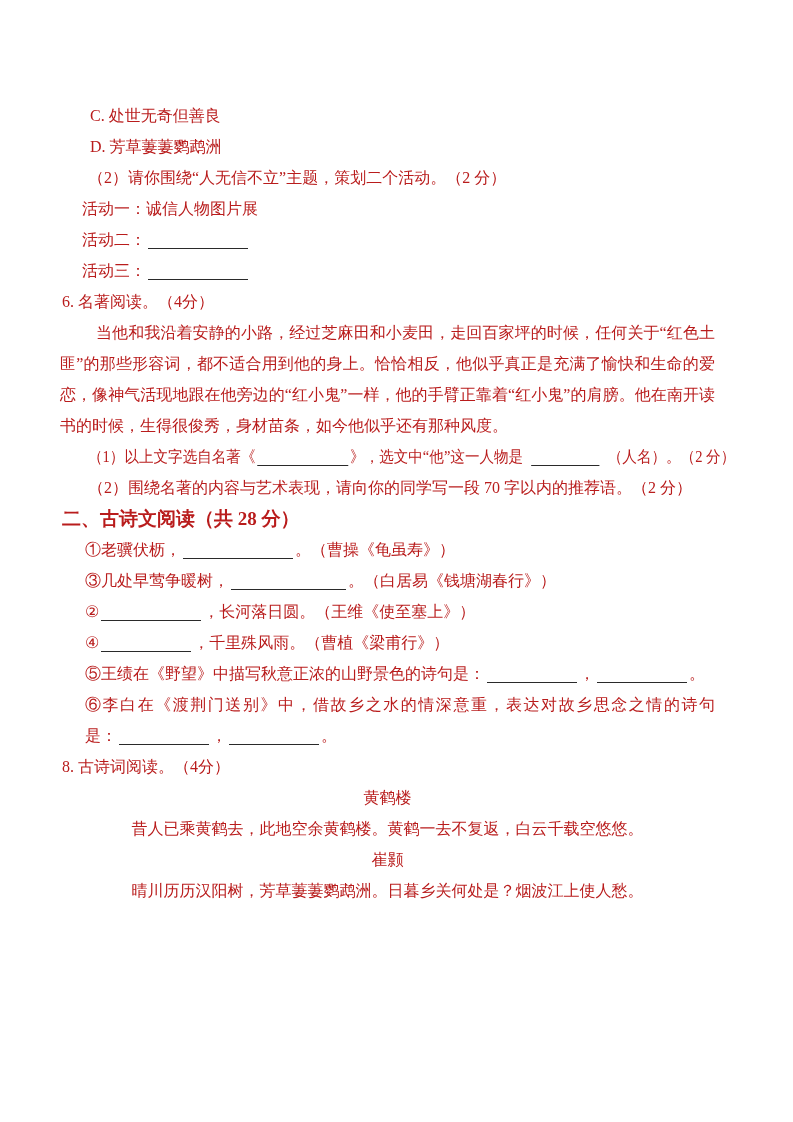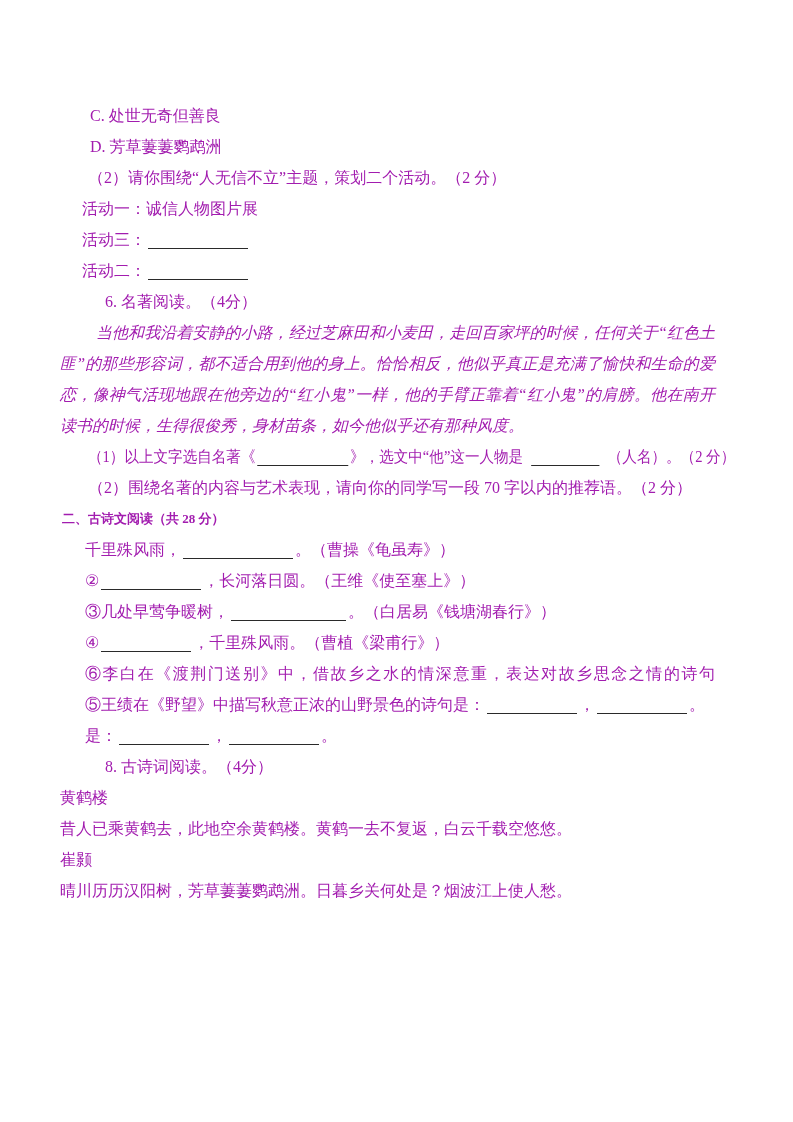--- a/index.html
+++ b/index.html
@@ -12,7 +12,7 @@
     padding: 100px 58px 0 60px;
     font-family: "Liberation Serif", serif;
     font-size: 16px;
-    color: #a21caf;
+    color: #b91c1c;
     overflow: hidden;
   }
   .line { line-height: 31px; min-height: 31px; }

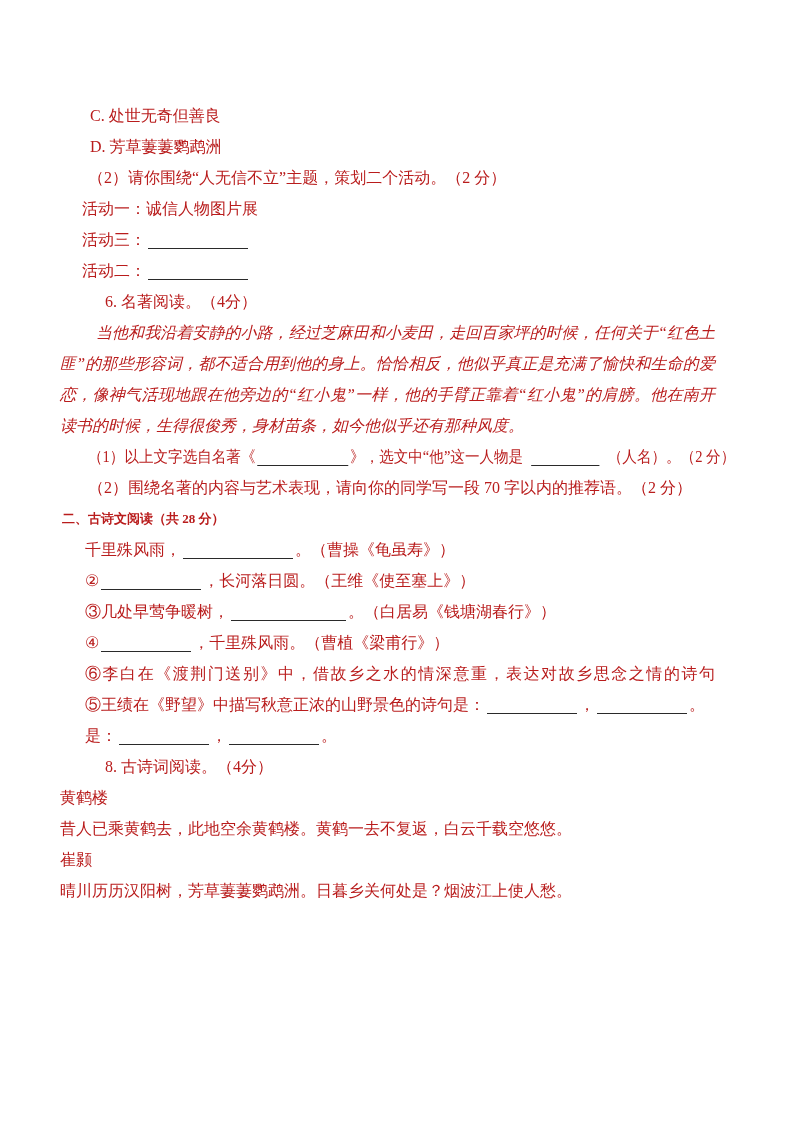--- a/index.html
+++ b/index.html
@@ -60,11 +60,11 @@
   <div class="line act">活动一：诚信人物图片展</div>
 
   <div class="line act">
-    <span>活动三：</span><span class="blank w100"></span>
+    <span>活动二：</span><span class="blank w100"></span>
   </div>
 
   <div class="line act">
-    <span>活动二：</span><span class="blank w100"></span>
+    <span>活动三：</span><span class="blank w100"></span>
   </div>
 
 

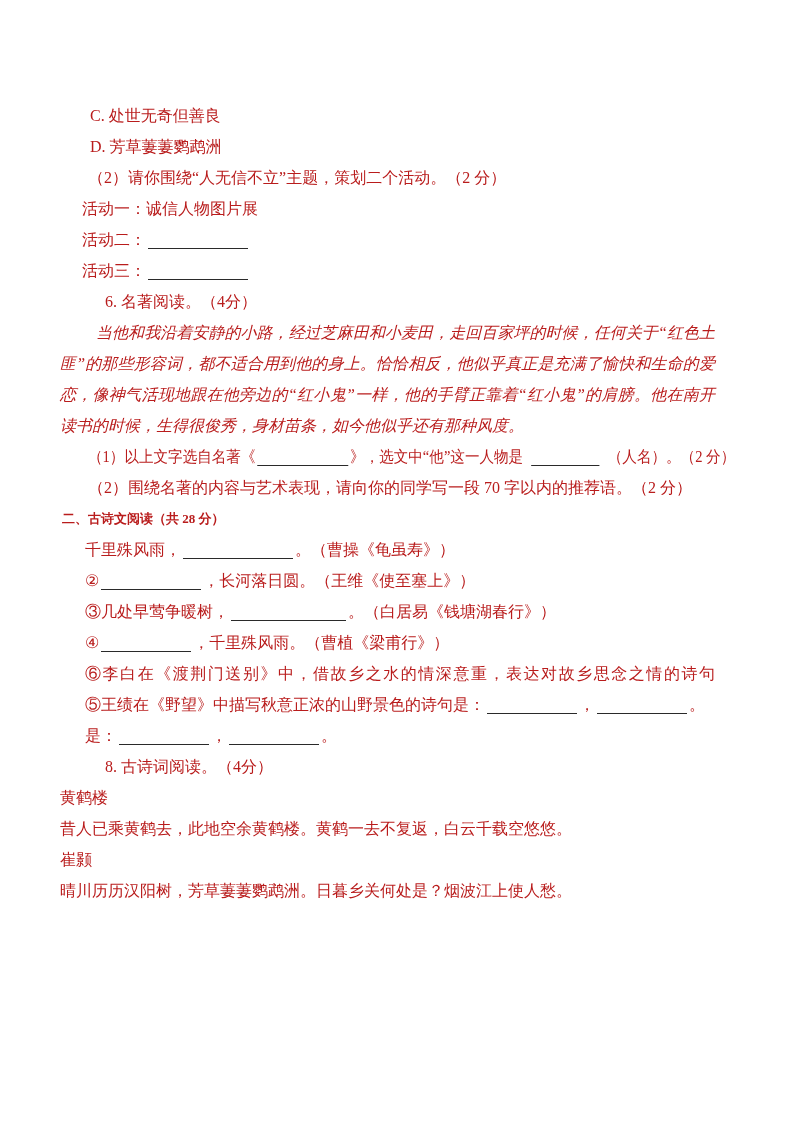--- a/index.html
+++ b/index.html
@@ -20,7 +20,7 @@
   .sub     { padding-left: 28px; }
   .act     { padding-left: 22px; font-family: Liberation Serif, serif; }
   .num     { padding-left: 25px; }
-  .qtitle  { padding-left: 2px; margin-left: 43px; }
+  .qtitle  { padding-left: 2px; }
   .section-title { padding-left: 2px; font-weight: bold; font-size: 13px; }
   .para {
     line-height: 31px;

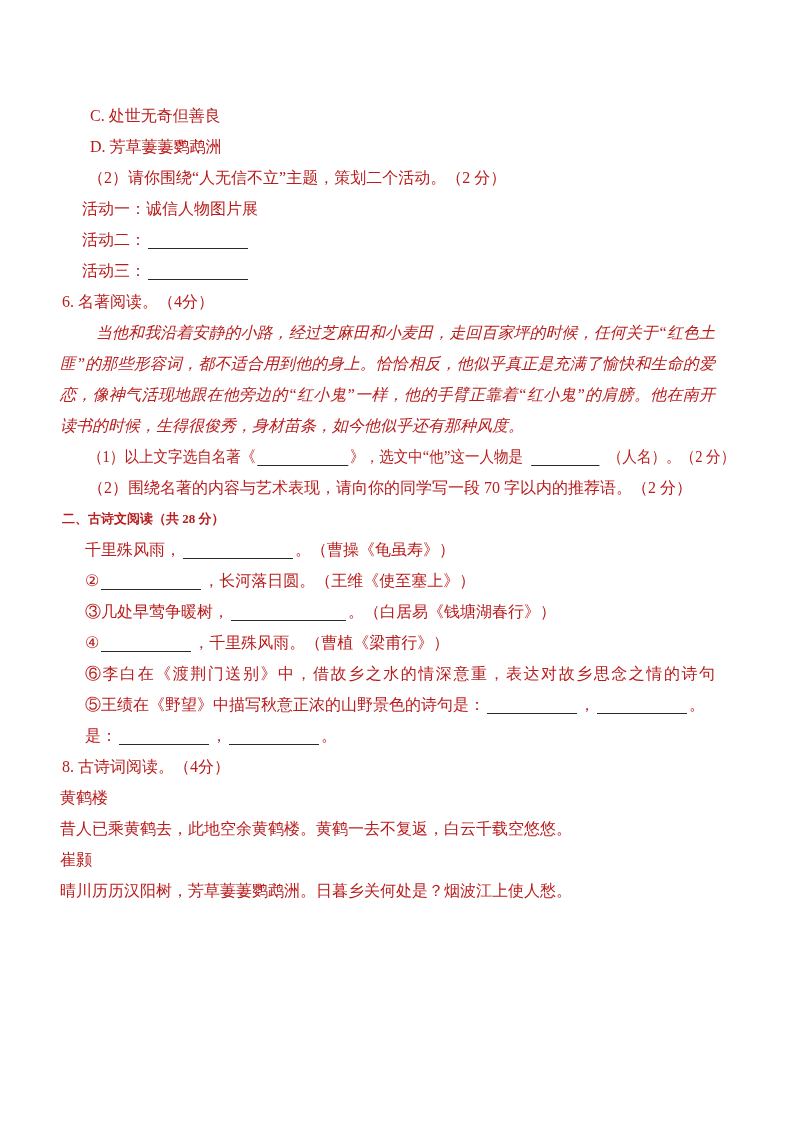--- a/index.html
+++ b/index.html
@@ -26,7 +26,6 @@
     line-height: 31px;
     text-align: justify;
     text-indent: 36px;
-    font-style: italic;
   }
   .center { }
   .stretch {

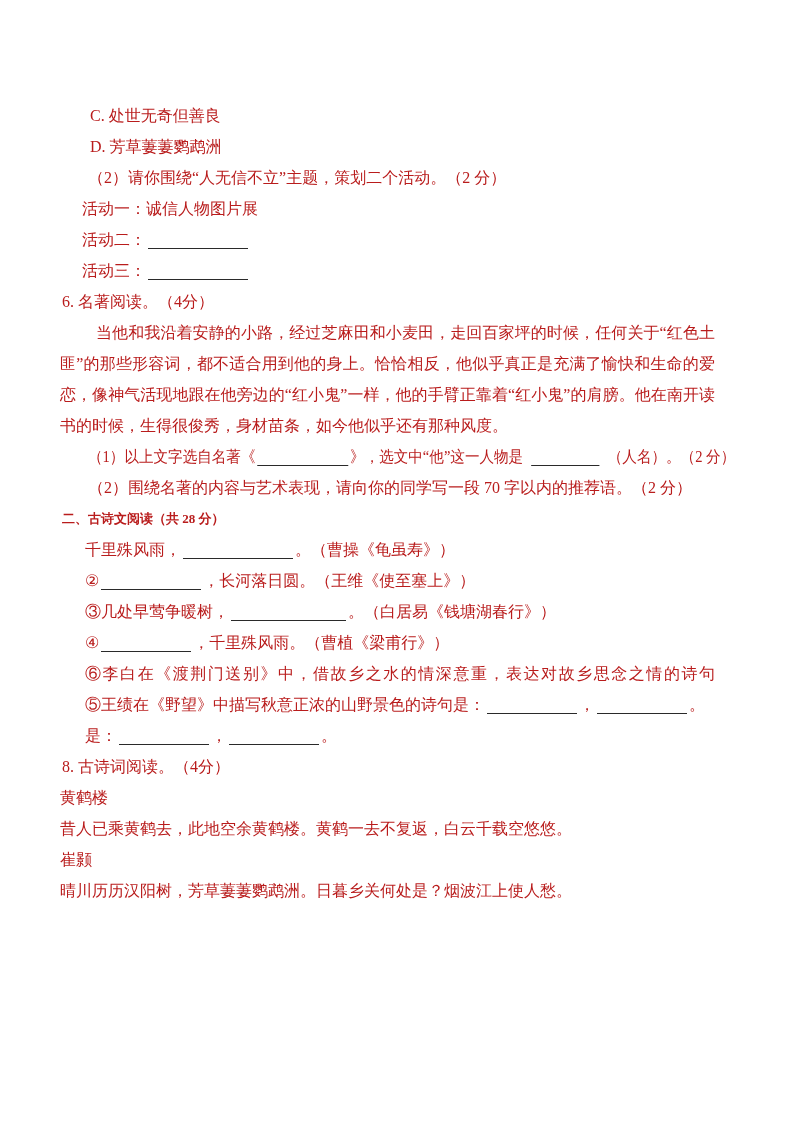--- a/index.html
+++ b/index.html
@@ -21,7 +21,7 @@
   .act     { padding-left: 22px; font-family: Liberation Serif, serif; }
   .num     { padding-left: 25px; }
   .qtitle  { padding-left: 2px; }
-  .section-title { padding-left: 2px; font-weight: bold; font-size: 13px; }
+  .section-title { padding-left: 2px; font-weight: bold; font-size: 19px; }
   .para {
     line-height: 31px;
     text-align: justify;

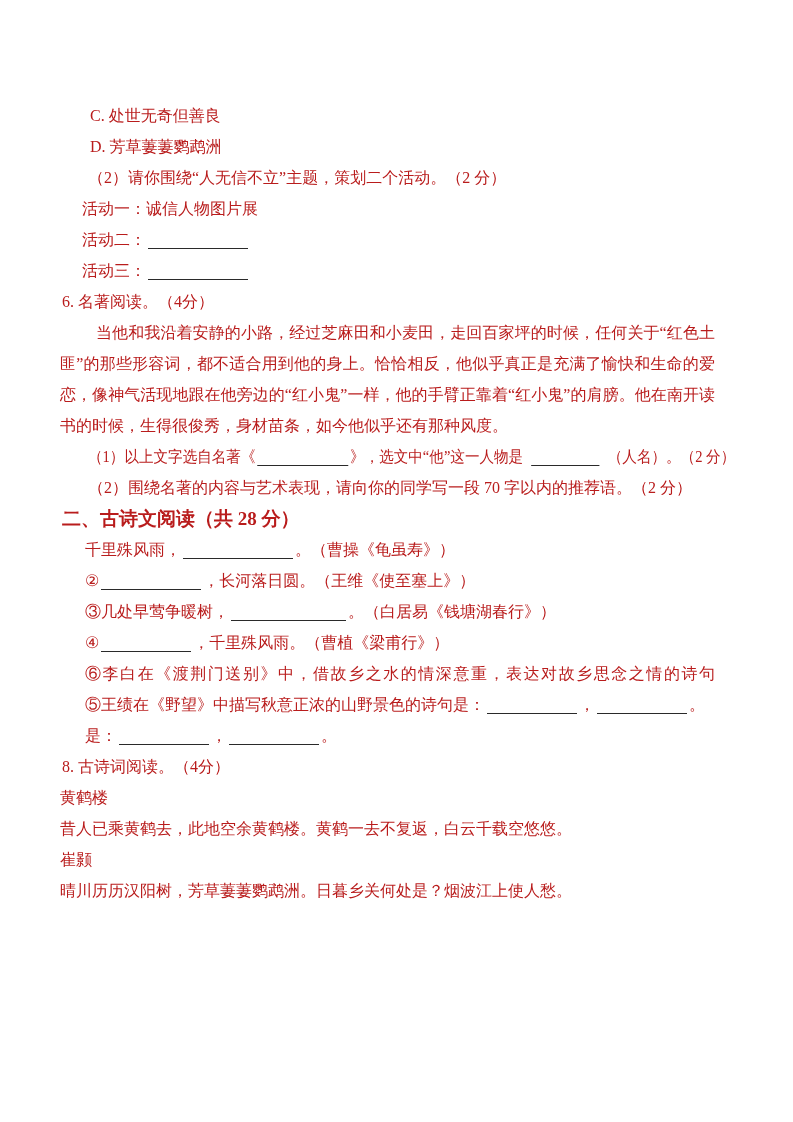--- a/index.html
+++ b/index.html
@@ -83,7 +83,7 @@
 
 
   <div class="line num">
-    <span>千里殊风雨，</span><span class="blank w110"></span><span>。（曹操《龟虽寿》）</span>
+    <span>①老骥伏枥，</span><span class="blank w110"></span><span>。（曹操《龟虽寿》）</span>
   </div>
 
   <div class="line num">

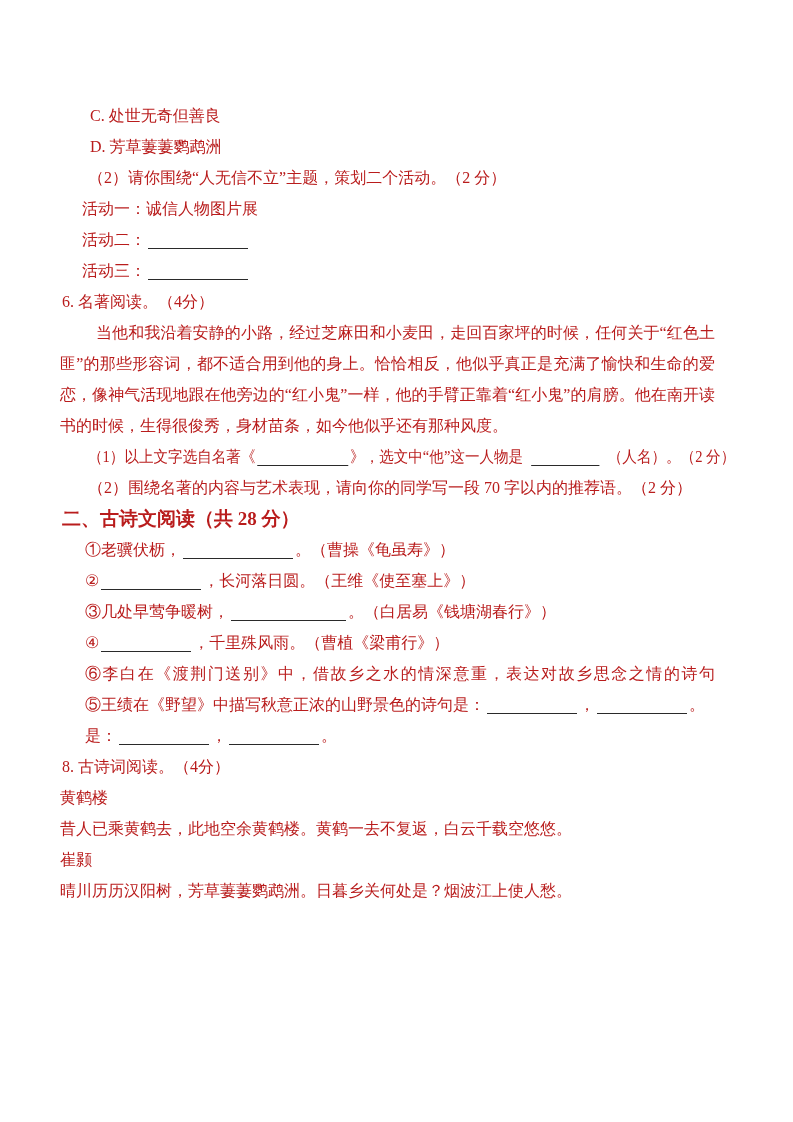--- a/index.html
+++ b/index.html
@@ -87,11 +87,11 @@
   </div>
 
   <div class="line num">
-    <span>②</span><span class="blank w100"></span><span>，长河落日圆。（王维《使至塞上》）</span>
+    <span>③几处早莺争暖树，</span><span class="blank w115"></span><span>。（白居易《钱塘湖春行》）</span>
   </div>
 
   <div class="line num">
-    <span>③几处早莺争暖树，</span><span class="blank w115"></span><span>。（白居易《钱塘湖春行》）</span>
+    <span>②</span><span class="blank w100"></span><span>，长河落日圆。（王维《使至塞上》）</span>
   </div>
 
   <div class="line num">

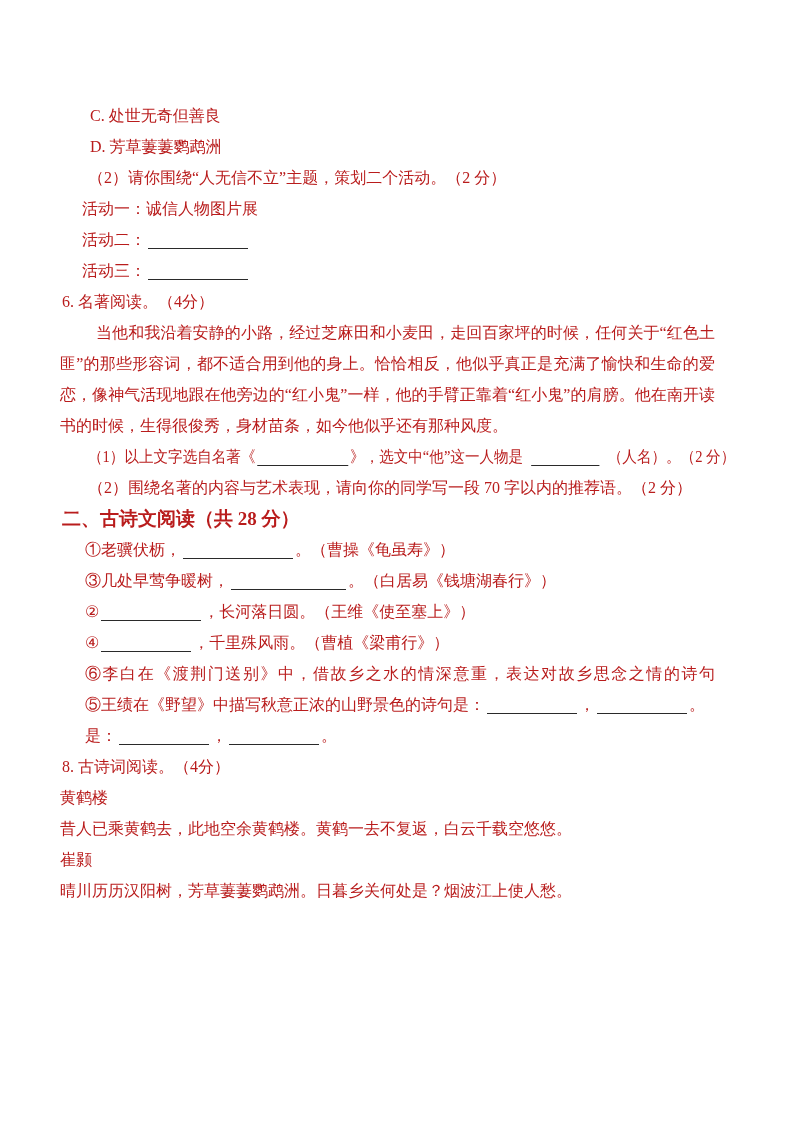--- a/index.html
+++ b/index.html
@@ -98,11 +98,11 @@
     <span>④</span><span class="blank w90"></span><span>，千里殊风雨。（曹植《梁甫行》）</span>
   </div>
 
-  <div class="line stretch">⑥李白在《渡荆门送别》中，借故乡之水的情深意重，表达对故乡思念之情的诗句</div>
-
   <div class="line num">
     <span class="fit-inner"><span>⑤王绩在《野望》中描写秋意正浓的山野景色的诗句是：</span><span class="blank w90"></span><span>，</span><span class="blank w90"></span><span>。</span></span>
   </div>
+
+  <div class="line stretch">⑥李白在《渡荆门送别》中，借故乡之水的情深意重，表达对故乡思念之情的诗句</div>
 
   <div class="line num">
     <span>是：</span><span class="blank w90"></span><span>，</span><span class="blank w90"></span><span>。</span>

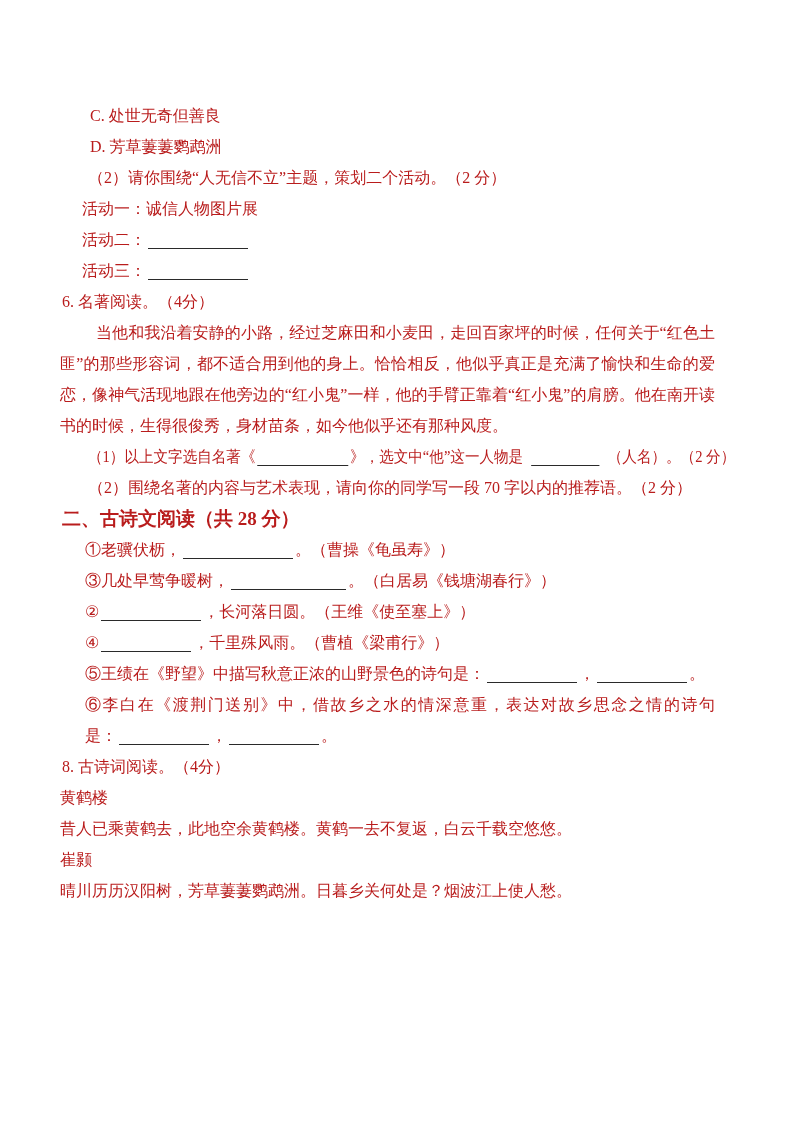--- a/index.html
+++ b/index.html
@@ -27,7 +27,7 @@
     text-align: justify;
     text-indent: 36px;
   }
-  .center { }
+  .center { text-align: center; }
   .stretch {
     padding-left: 25px;
     text-align: justify;

